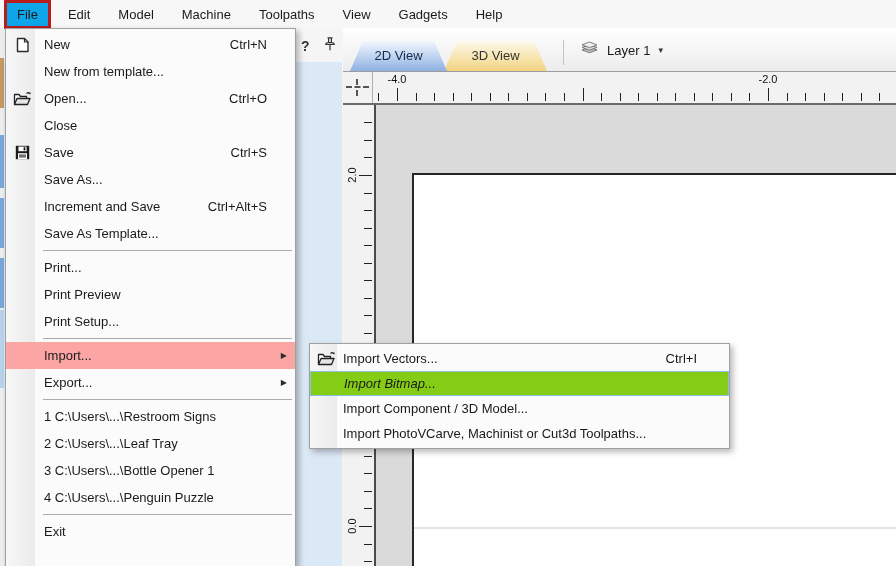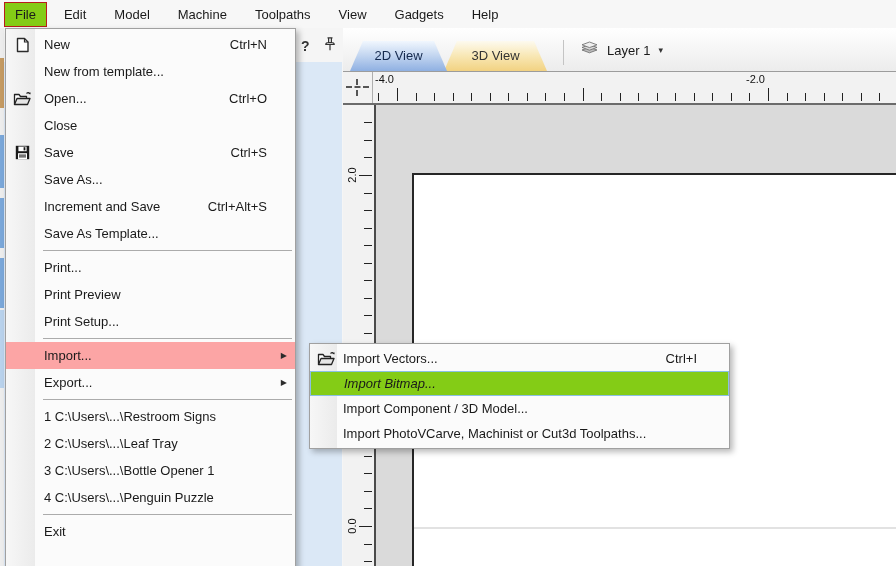--- a/index.html
+++ b/index.html
@@ -11,7 +11,7 @@
   .menubar{position:absolute;left:0;top:0;width:896px;height:28px;background:#f7f7f7;
            display:flex;align-items:center;padding-left:4px;box-sizing:border-box;}
   .mb-item{padding:4px 10px;margin-right:6px;border:1px solid transparent;cursor:default;white-space:nowrap;}
-  .mb-item.active{border:1px solid #b91c1c;background:#84cc16;}
+  .mb-item.active{border:3px solid #b91c1c;background:#0ea5e9;}
 
   
   .workspace{position:absolute;left:0;top:28px;right:0;bottom:0;background:#f5f5f5;}

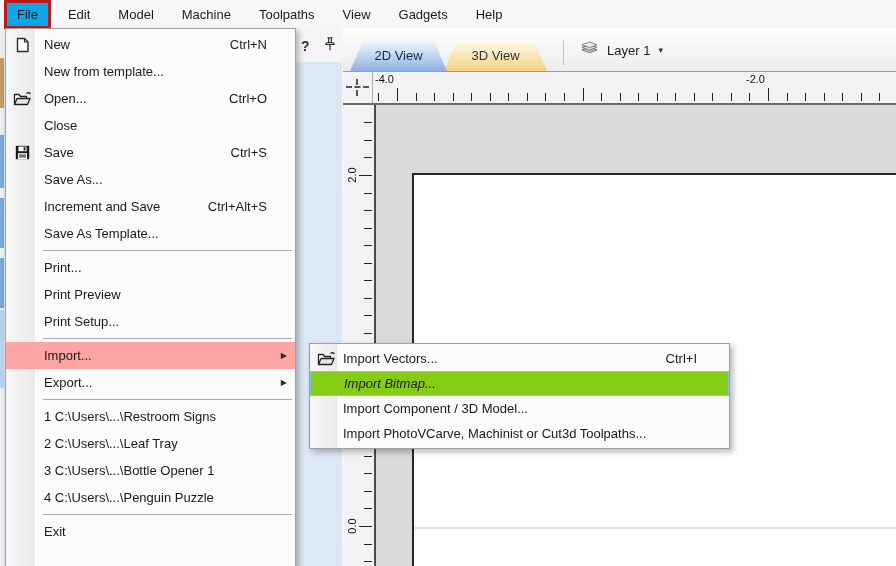--- a/index.html
+++ b/index.html
@@ -43,7 +43,7 @@
   .corner-cross .cv{position:absolute;left:10px;top:0;bottom:0;border-left:2px dashed #555;}
   .h-ruler{position:absolute;left:30px;right:0;top:0;bottom:0;overflow:hidden;}
   .htick{position:absolute;bottom:2px;width:1px;background:#222;}
-  .hlabel{position:absolute;top:1px;width:44px;margin-left:-22px;text-align:left;
+  .hlabel{position:absolute;top:1px;width:44px;margin-left:-22px;text-align:center;
           font-size:11px;color:#111;}
   .v-ruler{position:absolute;left:0;top:77px;width:31px;bottom:0;background:#f2f2f2;overflow:hidden;}
   .vtick{position:absolute;right:2px;height:1px;background:#222;}

